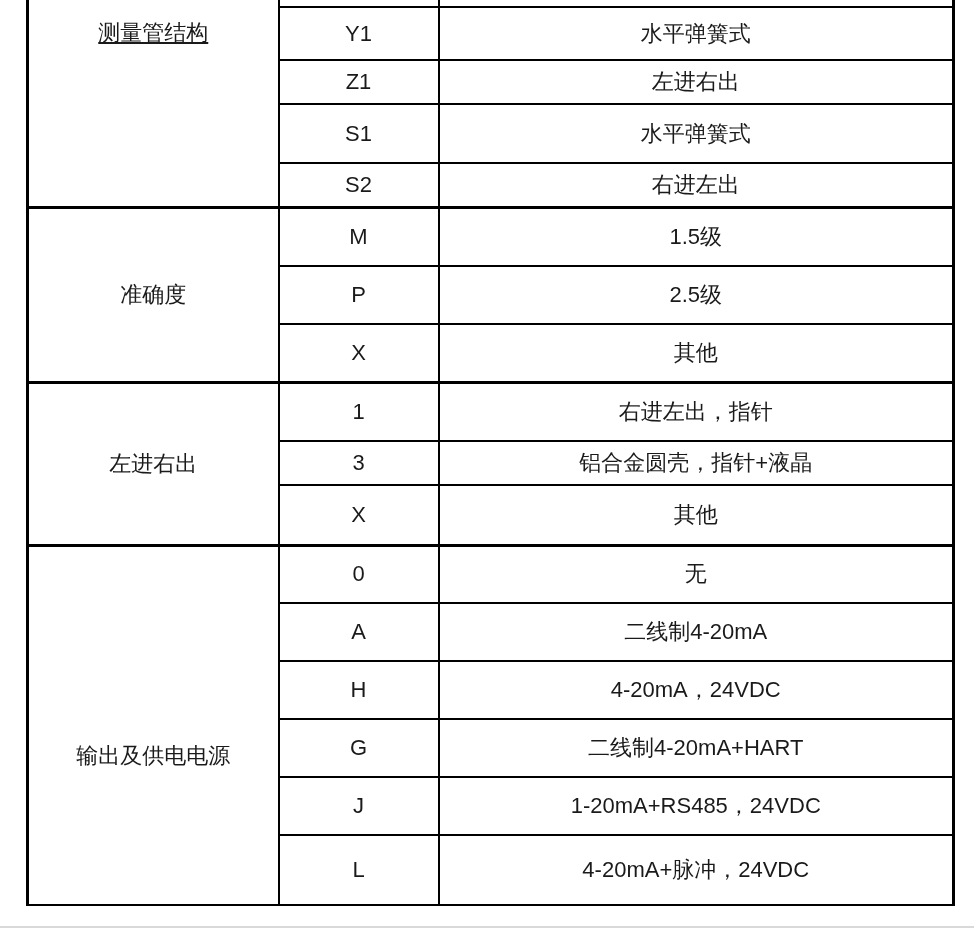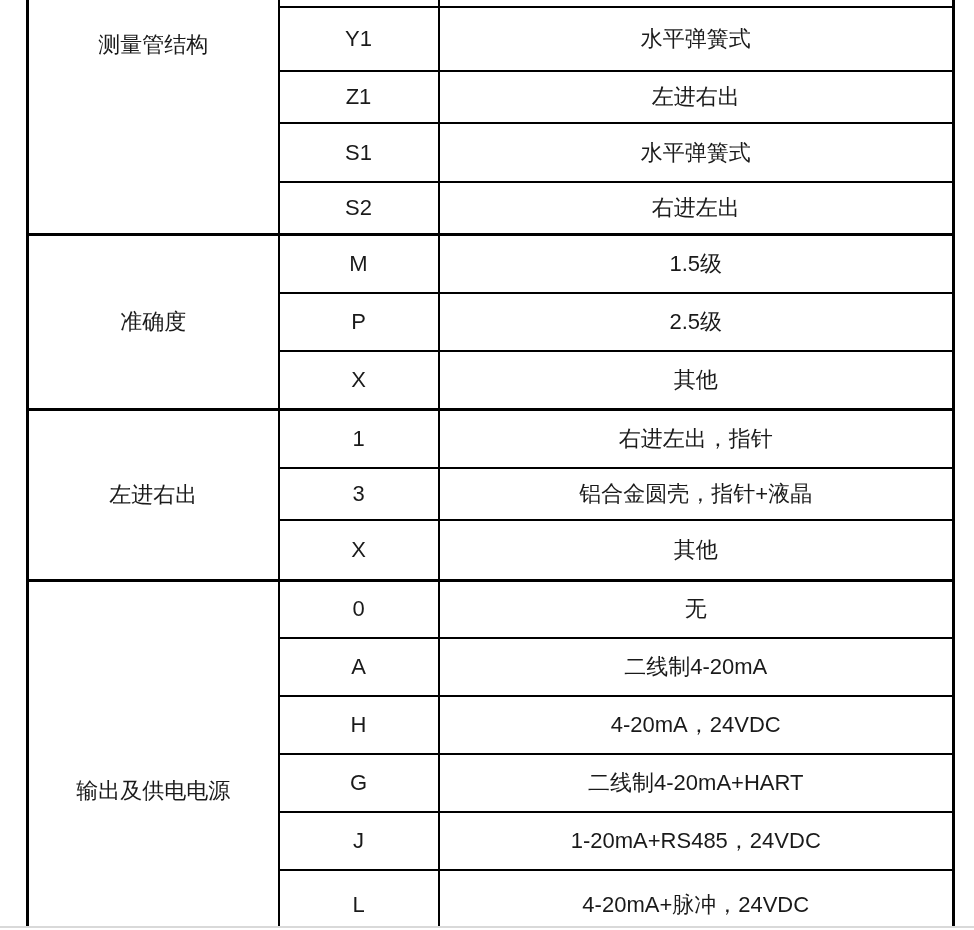--- a/index.html
+++ b/index.html
@@ -38,7 +38,7 @@
   tr.sec-start td { border-top: 3px solid #000; }
   
   td.cat { }
-  td.cat-top { vertical-align: top; padding-top: 32px; }   
+  td.cat-top { vertical-align: top; padding-top: 20px; text-decoration: underline; }   
   td.cat-low { vertical-align: top; padding-top: 196px; }  
   
   tr.h7  { height: 7px;  }

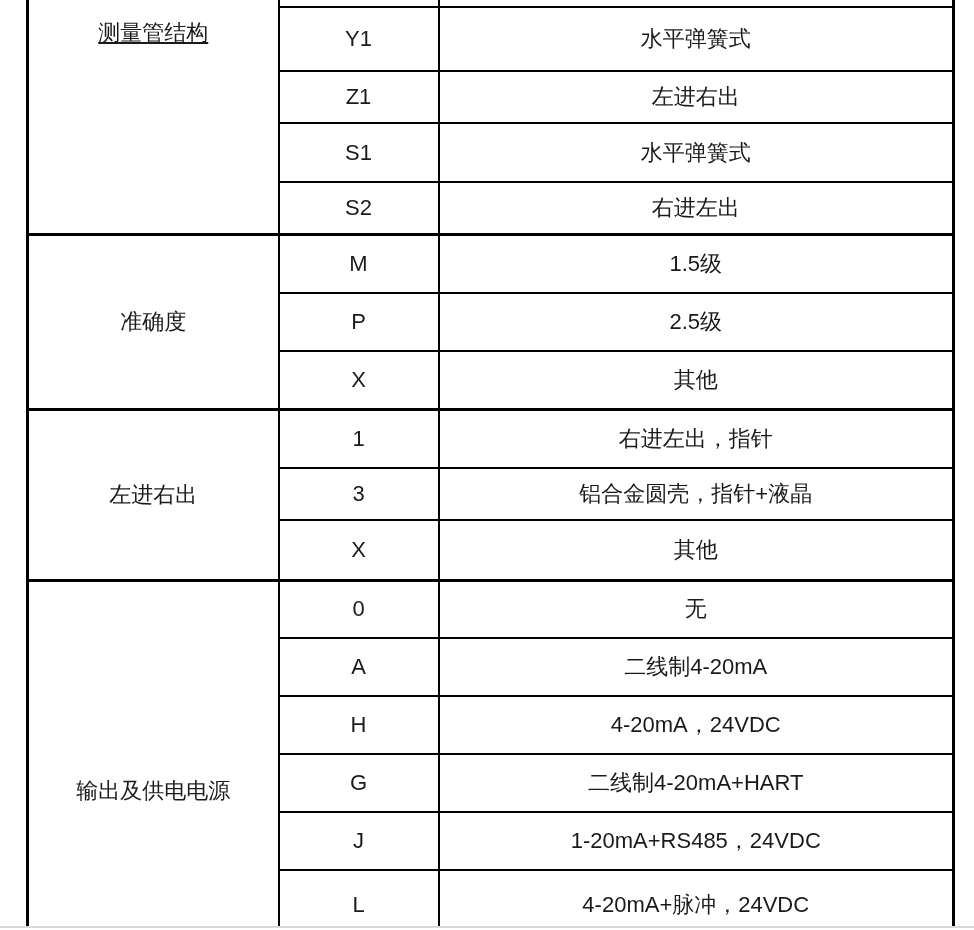--- a/index.html
+++ b/index.html
@@ -42,7 +42,7 @@
   td.cat-low { vertical-align: top; padding-top: 196px; }  
   
   tr.h7  { height: 7px;  }
-  tr.h55 { height: 64px; }
+  tr.h55 { height: 53px; }
   tr.h56 { height: 52px; }
   tr.h58 { height: 58px; }
   tr.h59 { height: 59px; }

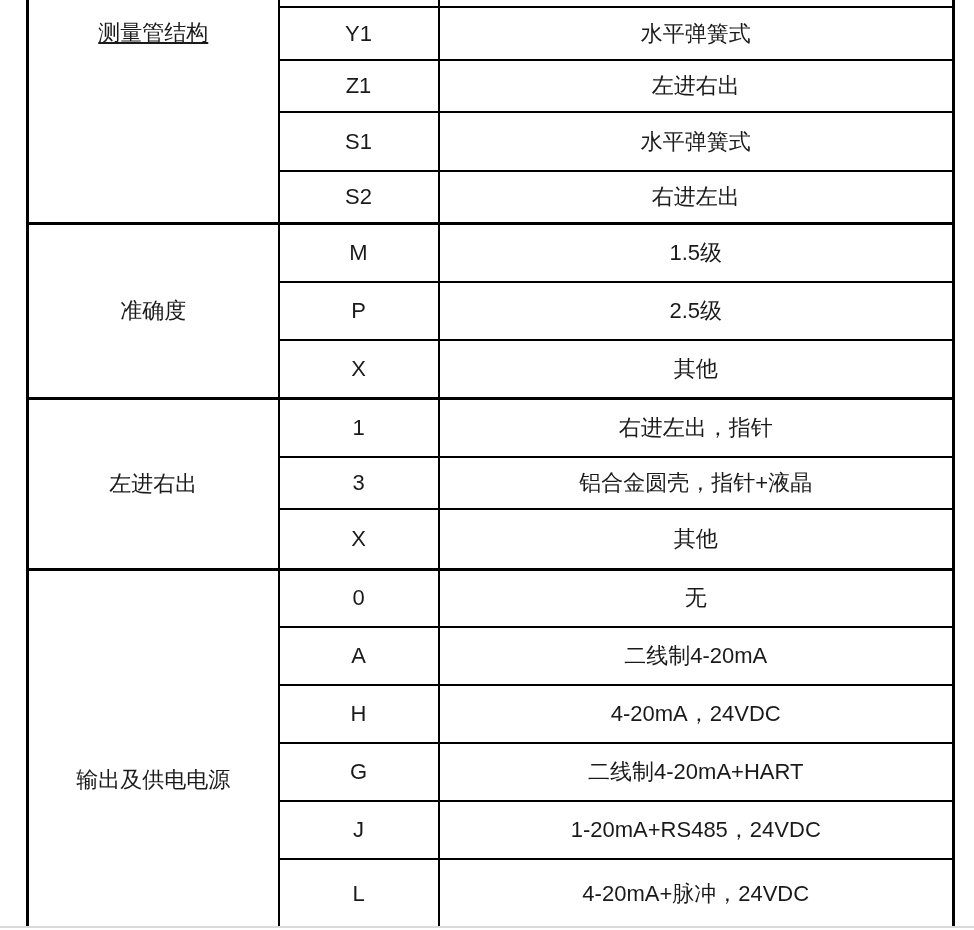--- a/index.html
+++ b/index.html
@@ -43,7 +43,7 @@
   
   tr.h7  { height: 7px;  }
   tr.h55 { height: 53px; }
-  tr.h56 { height: 52px; }
+  tr.h56 { height: 44px; }
   tr.h58 { height: 58px; }
   tr.h59 { height: 59px; }
   tr.h60 { height: 60px; }

